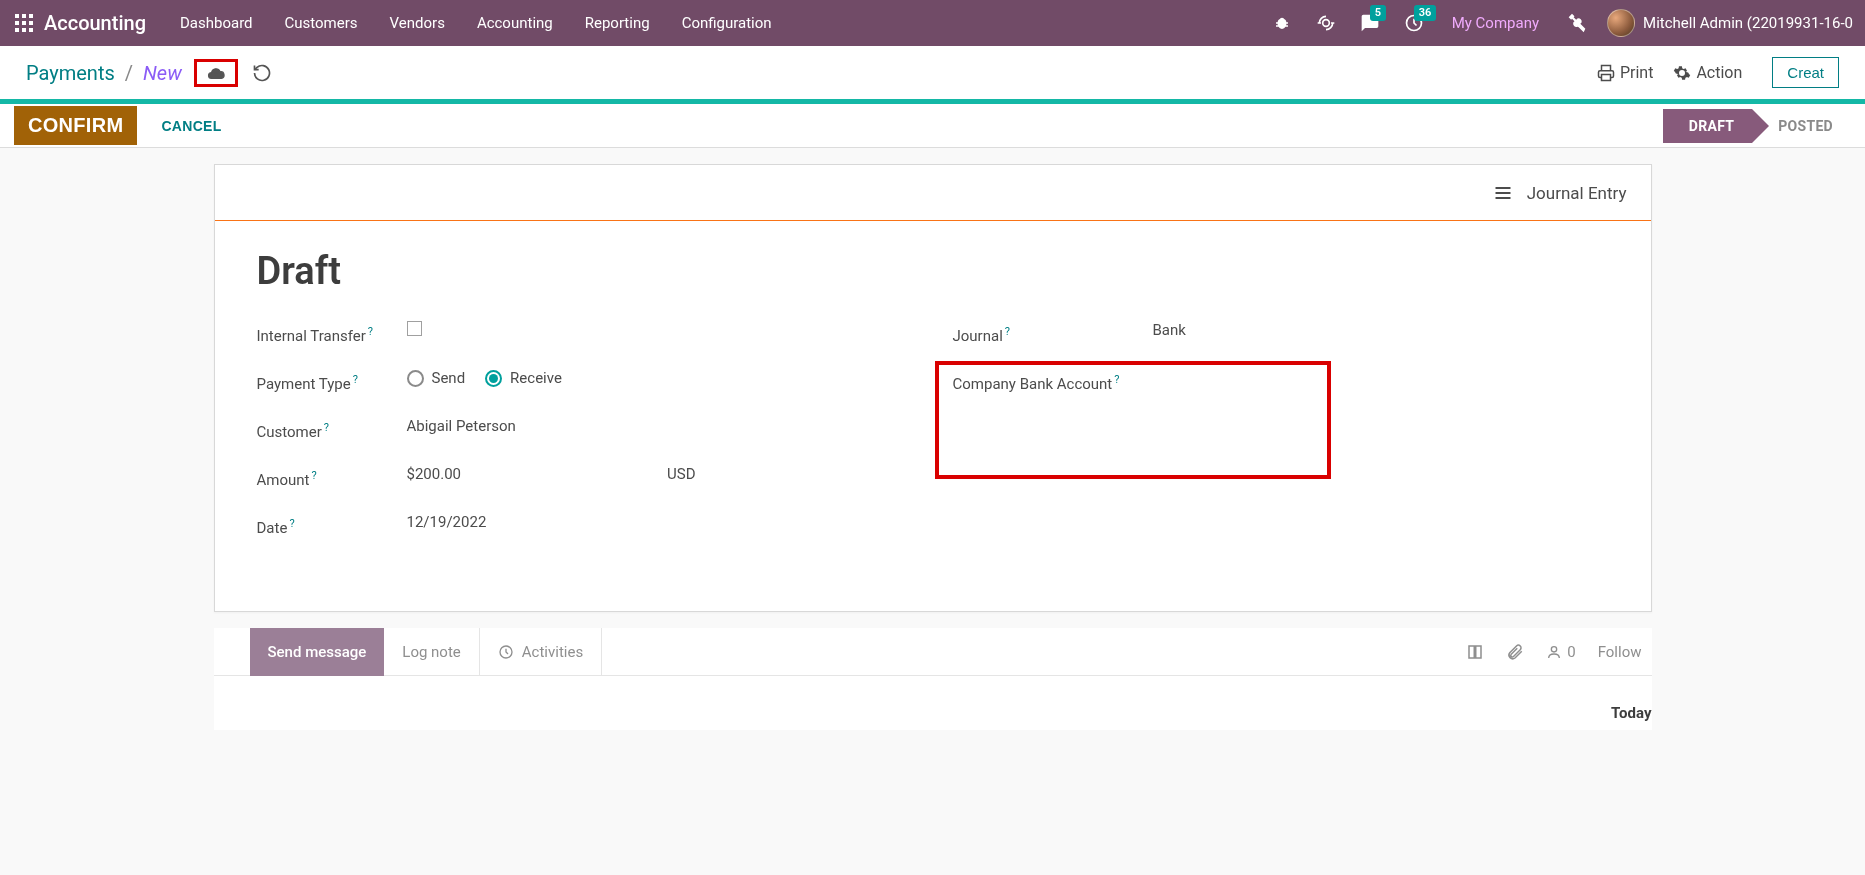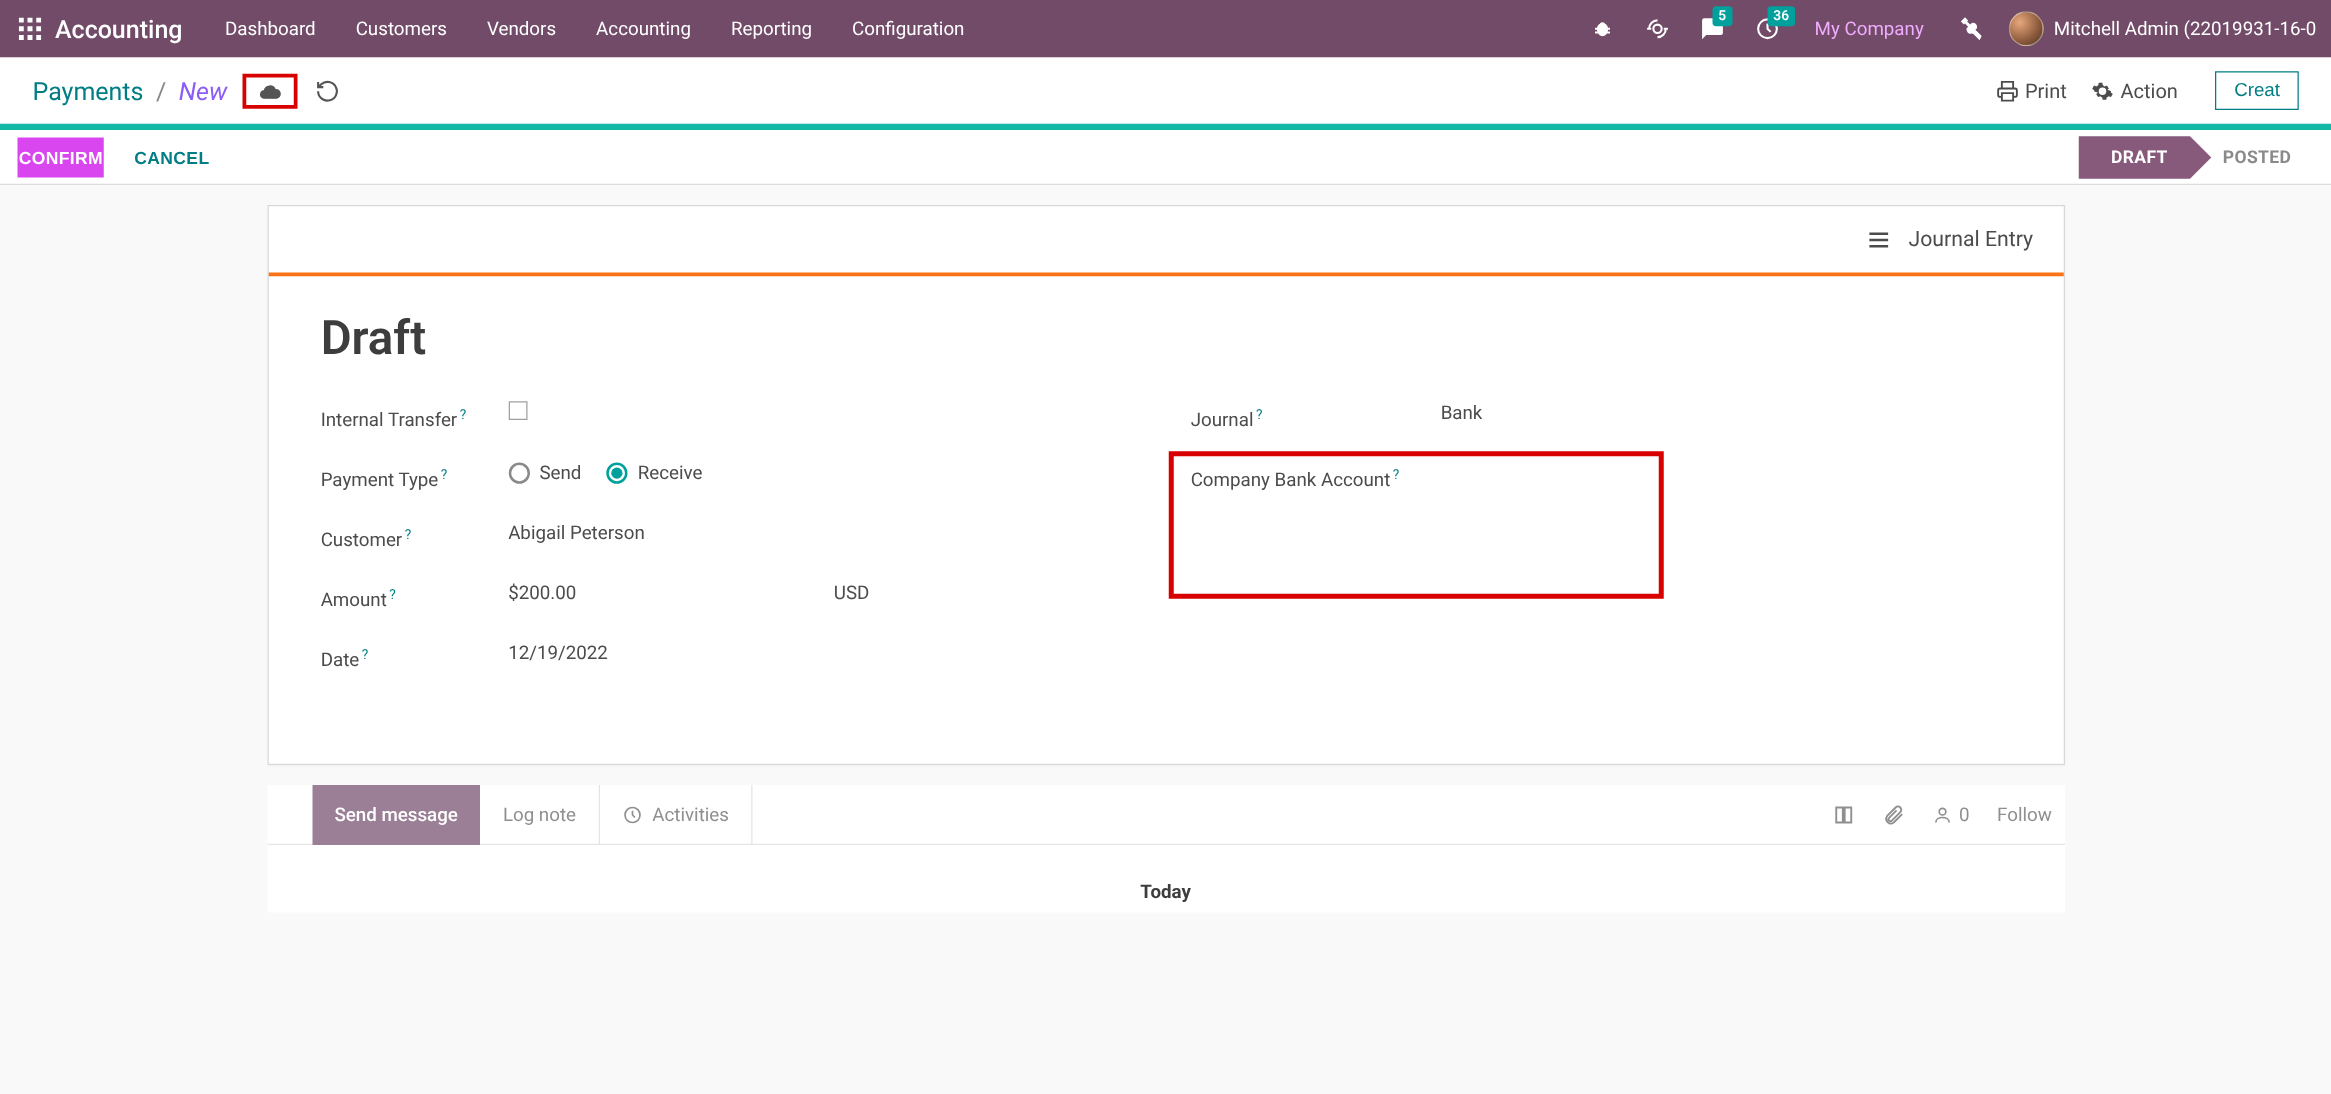--- a/index.html
+++ b/index.html
@@ -79,8 +79,8 @@
     display:flex; align-items:center; padding:0 14px;
   }
   .btn-confirm {
-    background:#d946ef; color:#fff; border:none; font-weight:700;
-    padding:8px 1px; font-size:14px; cursor:pointer; letter-spacing:0.3px;
+    background:#a16207; color:#fff; border:none; font-weight:700;
+    padding:8px 14px; font-size:20px; cursor:pointer; letter-spacing:0.3px;
   }
   .btn-cancel {
     color:#017e84; font-weight:600; background:transparent; border:none;

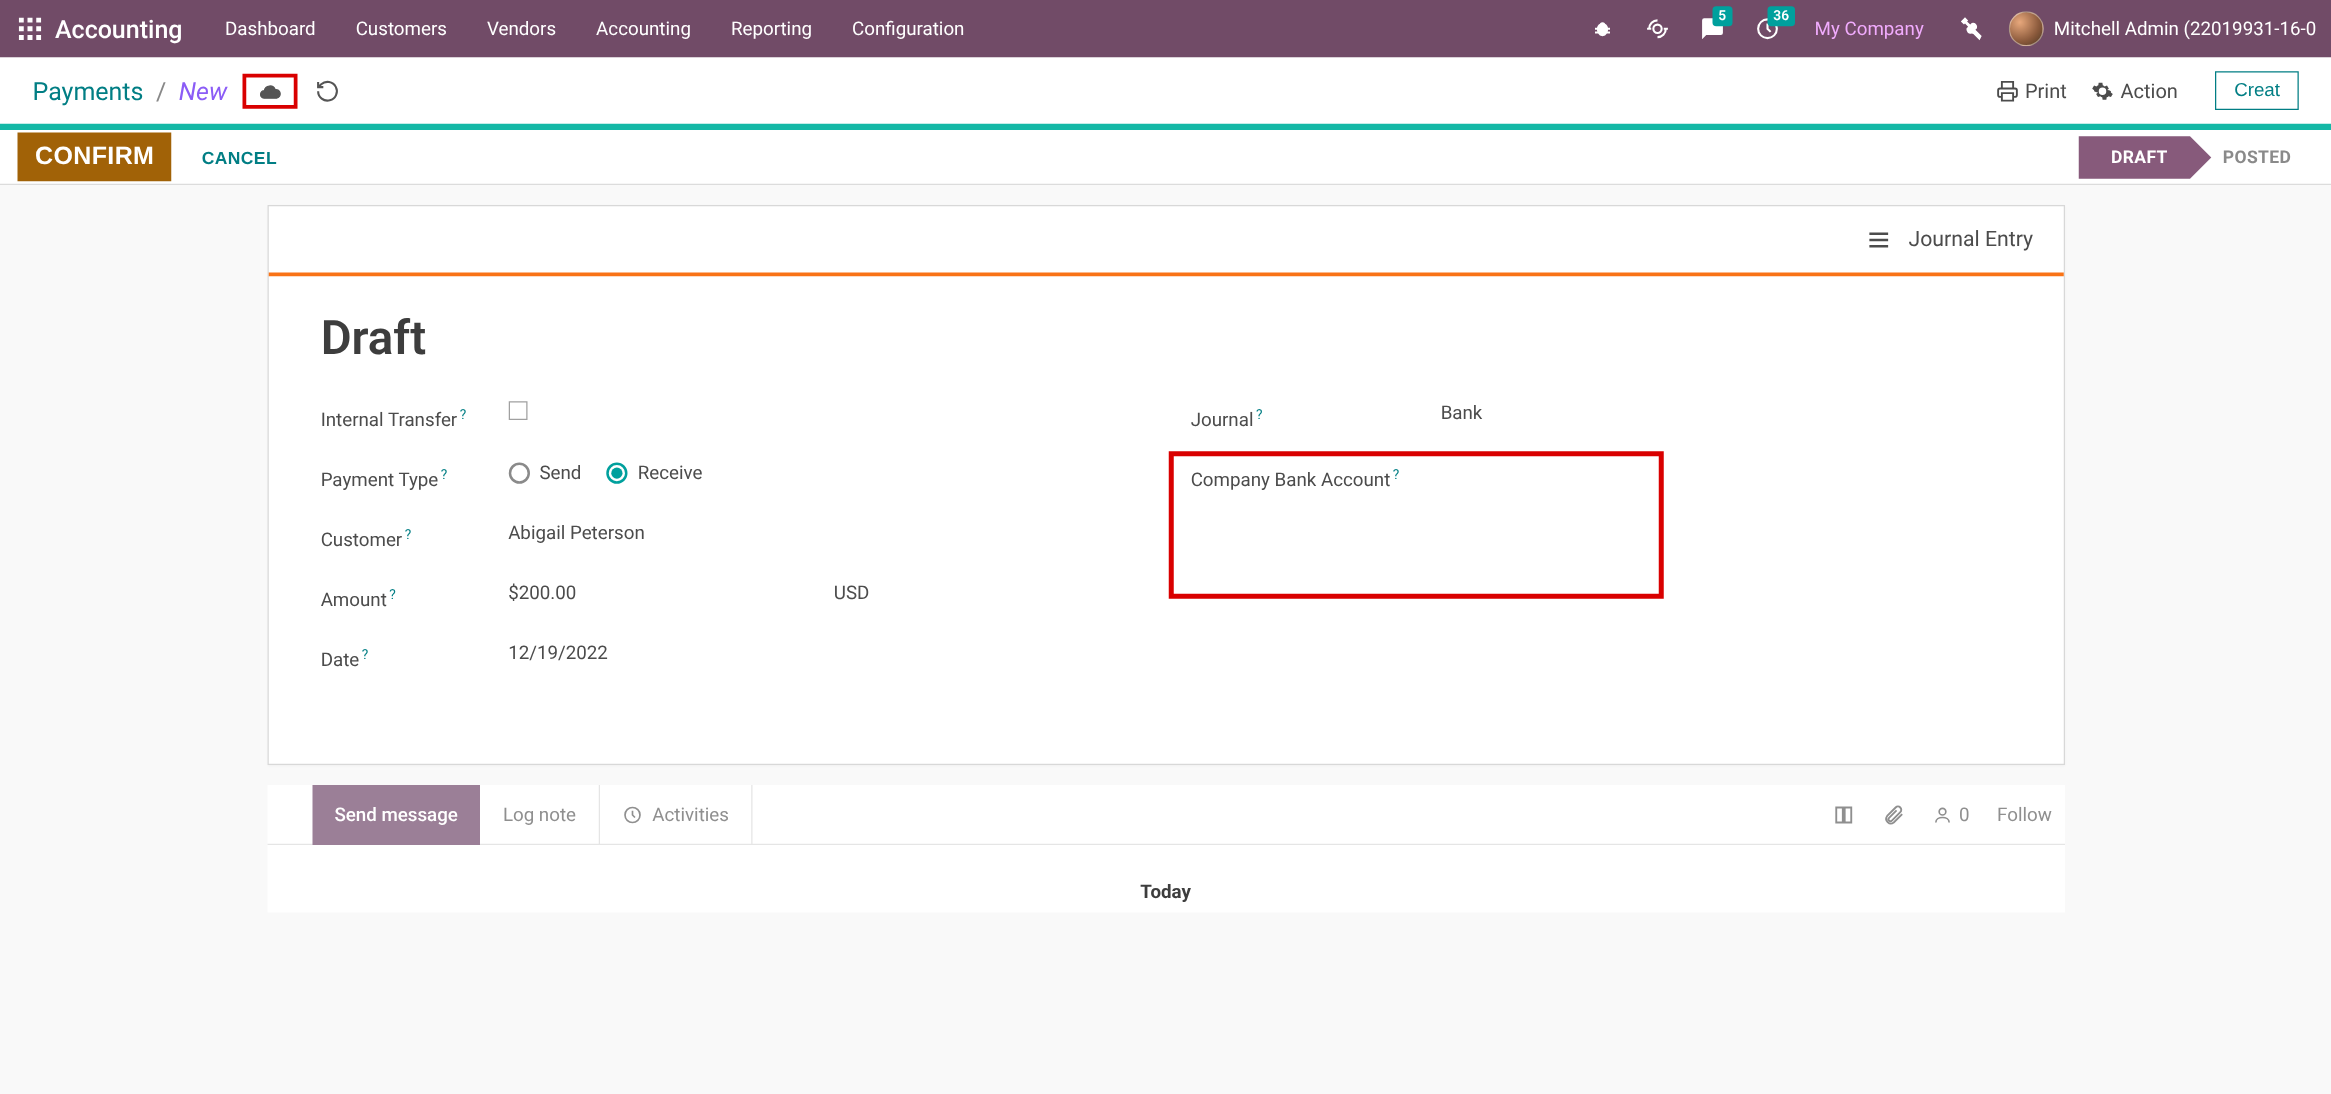--- a/index.html
+++ b/index.html
@@ -113,7 +113,7 @@
     box-shadow:0 1px 2px rgba(0,0,0,0.04);
   }
   .sheet-topbar {
-    height:56px; border-bottom:3px solid #f97316;
+    height:56px; border-bottom:1px solid #f97316;
     display:flex; align-items:center; justify-content:flex-end; padding:0 24px;
   }
   .journal-entry-link { display:flex; align-items:center; gap:12px; font-size:17px; color:#4c4c4c; cursor:pointer;}

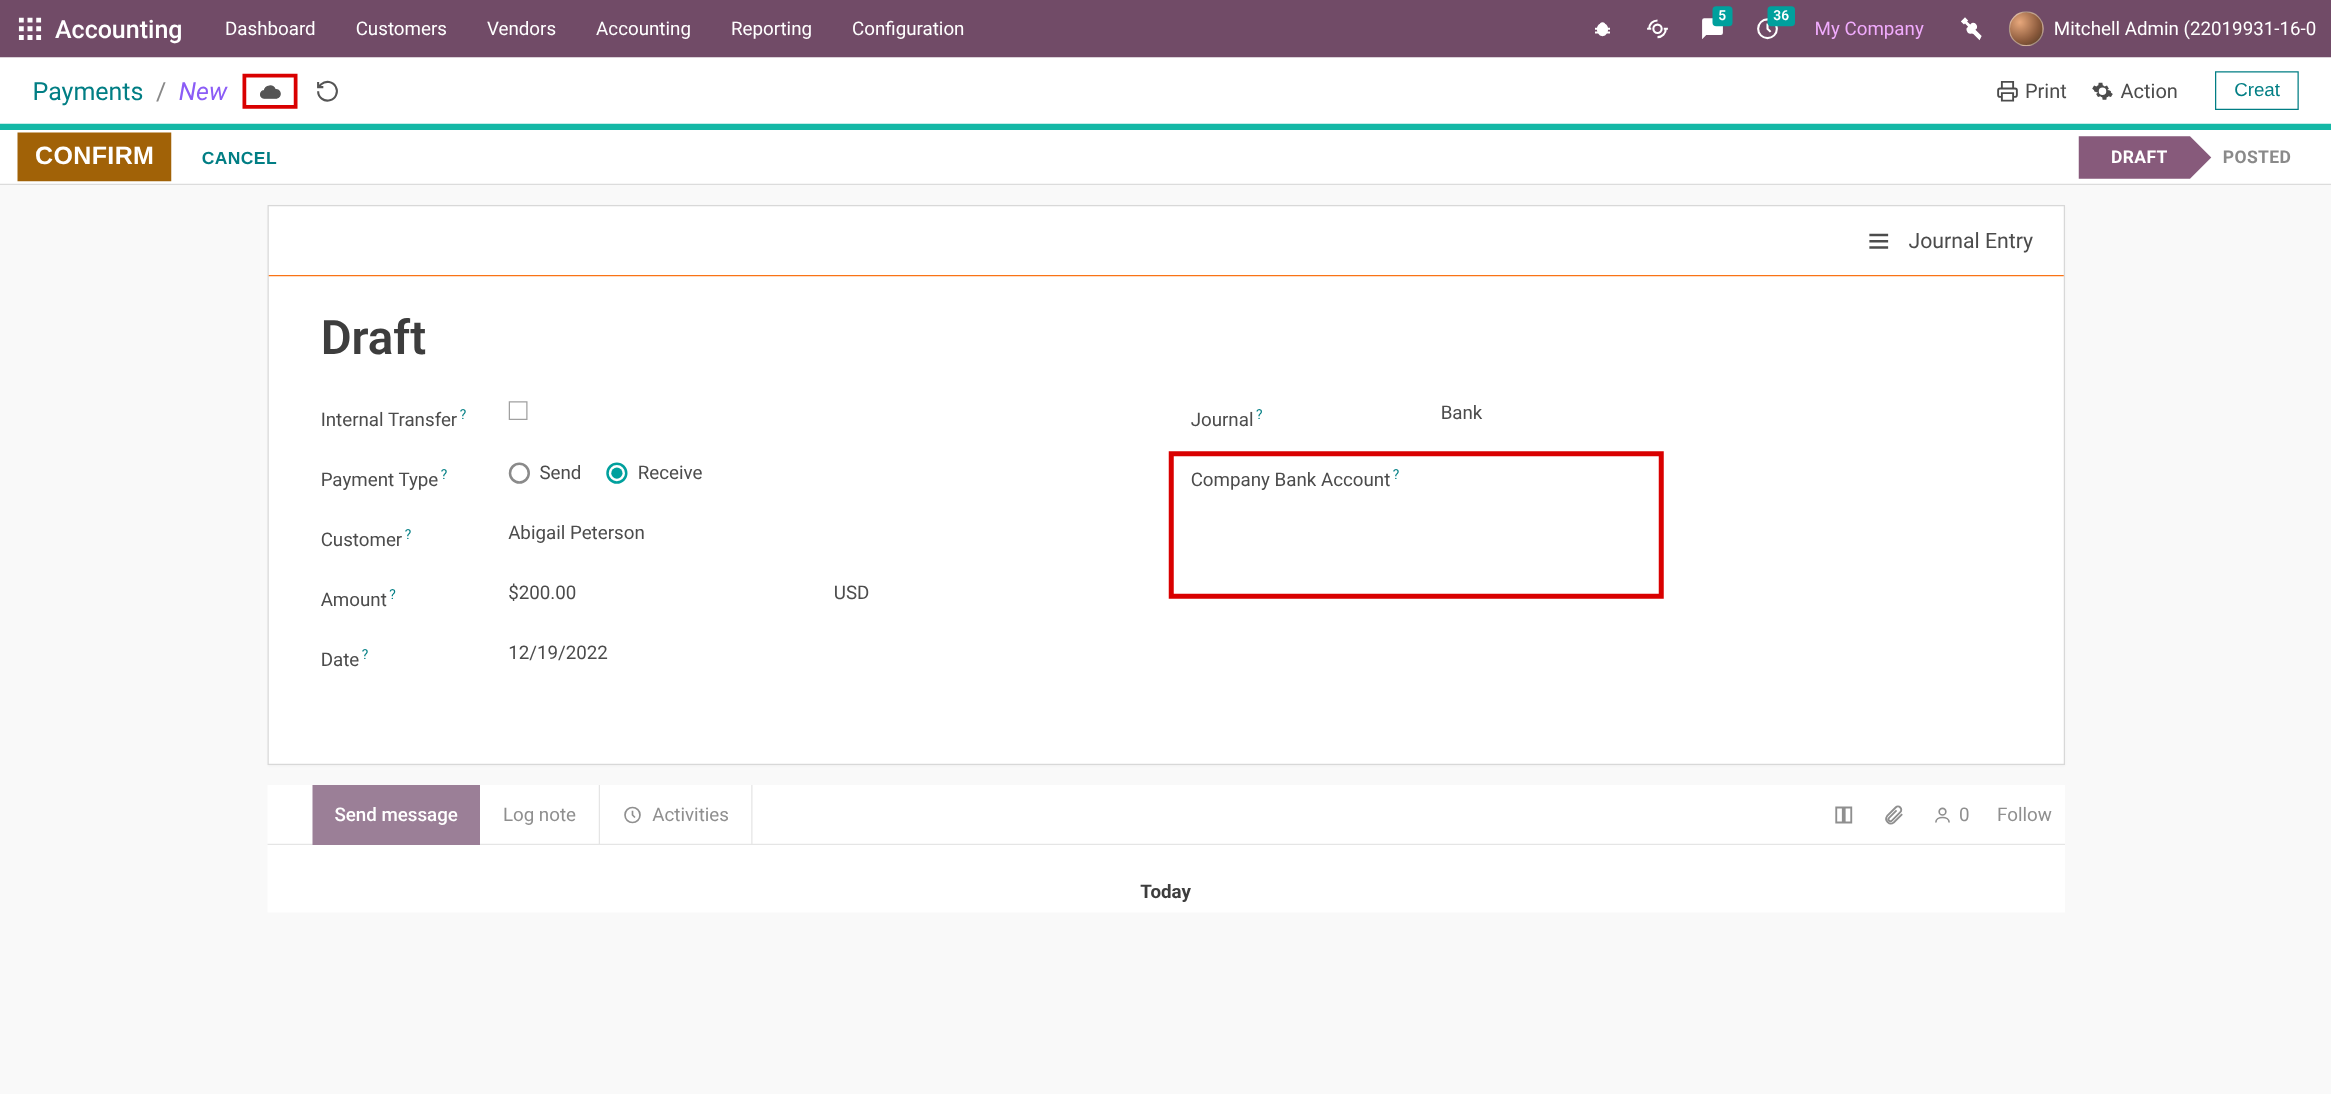--- a/index.html
+++ b/index.html
@@ -158,7 +158,7 @@
   .chatter-tabs .spacer { flex:1; }
   .chatter-icons { display:flex; align-items:center; gap:22px; padding-right:10px; color:#8f8f8f; }
   .chatter-icons .grp { display:flex; align-items:center; gap:5px; cursor:pointer; font-size:15px;}
-  .chatter-today { text-align:center; font-weight:700; font-size:15px; padding:28px 0 8px 0; color:#3d3d3d; }
+  .chatter-today { text-align:right; font-weight:700; font-size:15px; padding:28px 0 8px 0; color:#3d3d3d; }
 
   
   svg { display:block; }

